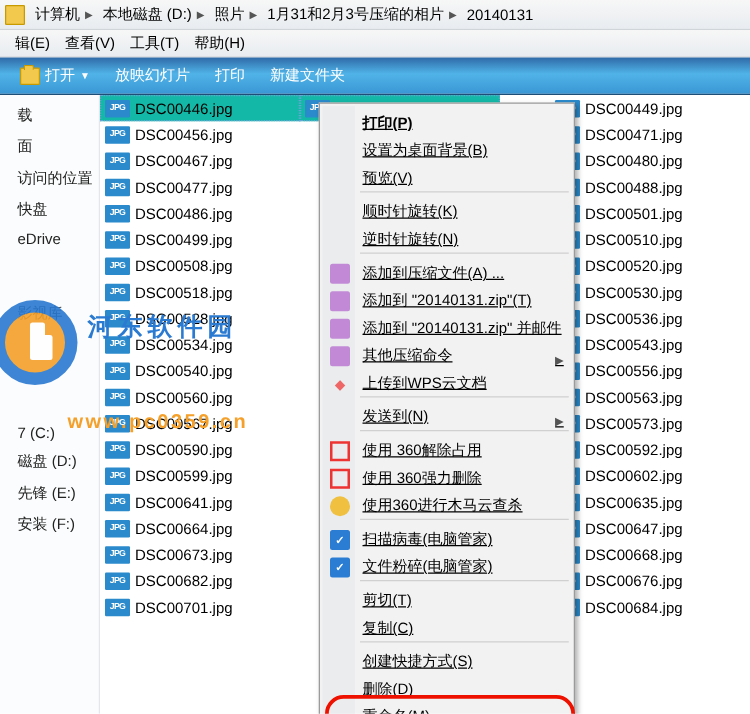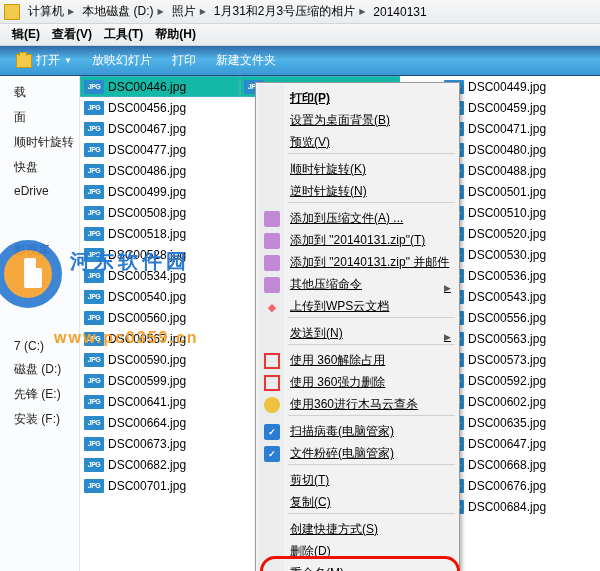--- a/index.html
+++ b/index.html
@@ -11,7 +11,7 @@
 .bc .arrow { margin-left: 4px; font-size: 8px; color: #555; }
 
 .menubar { height: 22px; background: linear-gradient(#f7f7f7,#e8ecf0); border-bottom: 1px solid #d0d5da; display: flex; align-items: center; padding: 0 6px; }
-.menubar .mi { padding: 0 6px; cursor: pointer; font-weight: bold; }
+.menubar .mi { padding: 0 6px; cursor: pointer; }
 
 .toolbar { height: 30px; background: linear-gradient(#2f6aa8,#50b3e8 45%,#3a97d4); color: #fff; display: flex; align-items: center; padding: 0 6px; border-bottom: 1px solid #1d4e77; }
 .toolbar .tb { display: flex; align-items: center; padding: 0 10px; cursor: pointer; }

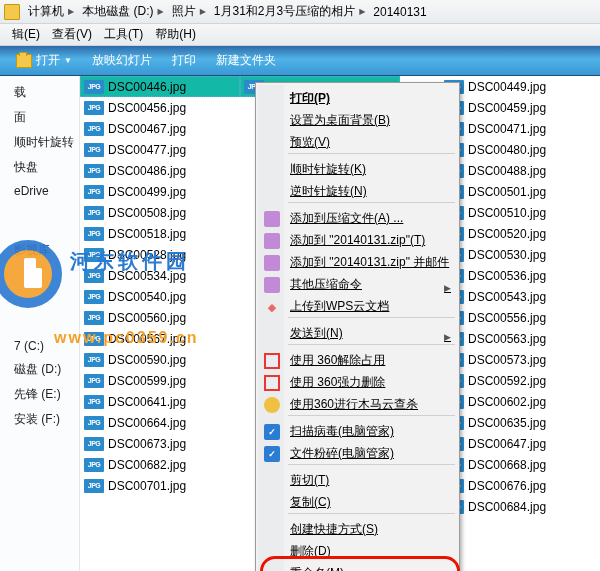--- a/index.html
+++ b/index.html
@@ -212,10 +212,6 @@
           </div>
           <div class="file">
             <span class="jpg-icon">JPG</span>
-            <span>DSC00459.jpg</span>
-          </div>
-          <div class="file">
-            <span class="jpg-icon">JPG</span>
             <span>DSC00471.jpg</span>
           </div>
           <div class="file">

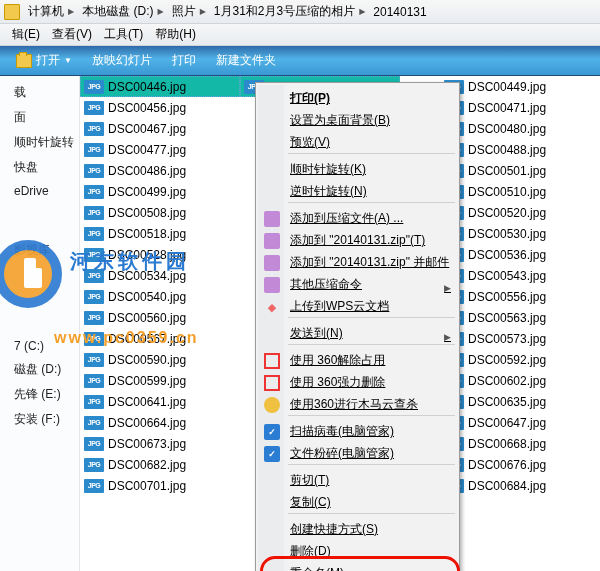--- a/index.html
+++ b/index.html
@@ -99,7 +99,7 @@
   <div class="side" id="sidebar">
       <div class="si">载</div>
       <div class="si">面</div>
-      <div class="si">顺时针旋转</div>
+      <div class="si">访问的位置</div>
       <div class="si">快盘</div>
       <div class="si">eDrive</div>
       <div style="height: 18px;"></div>

